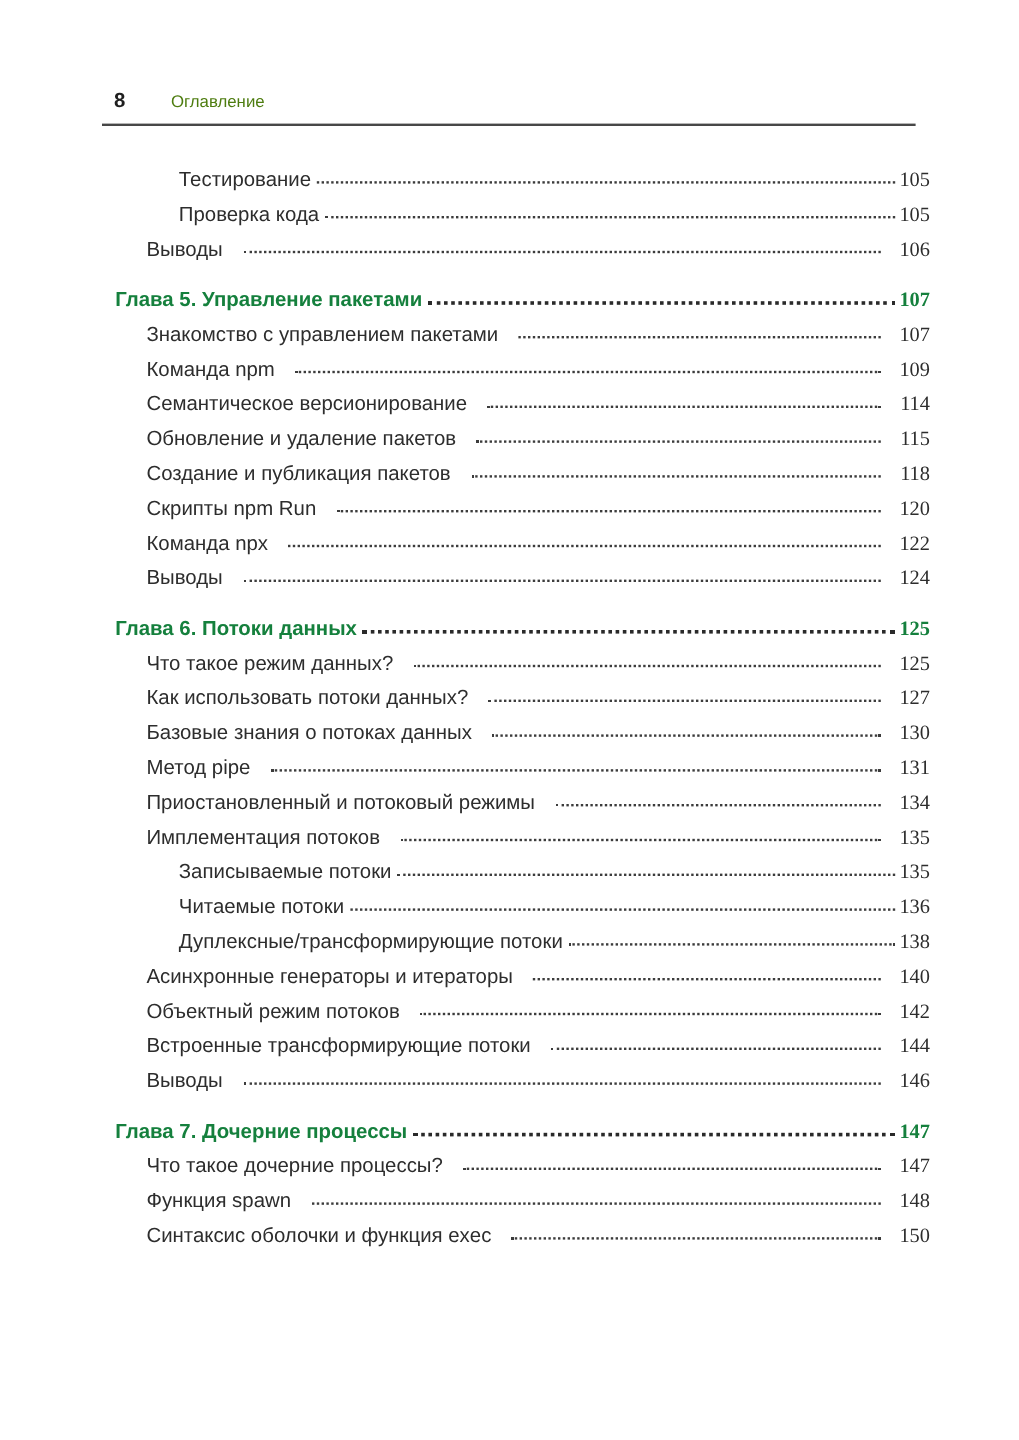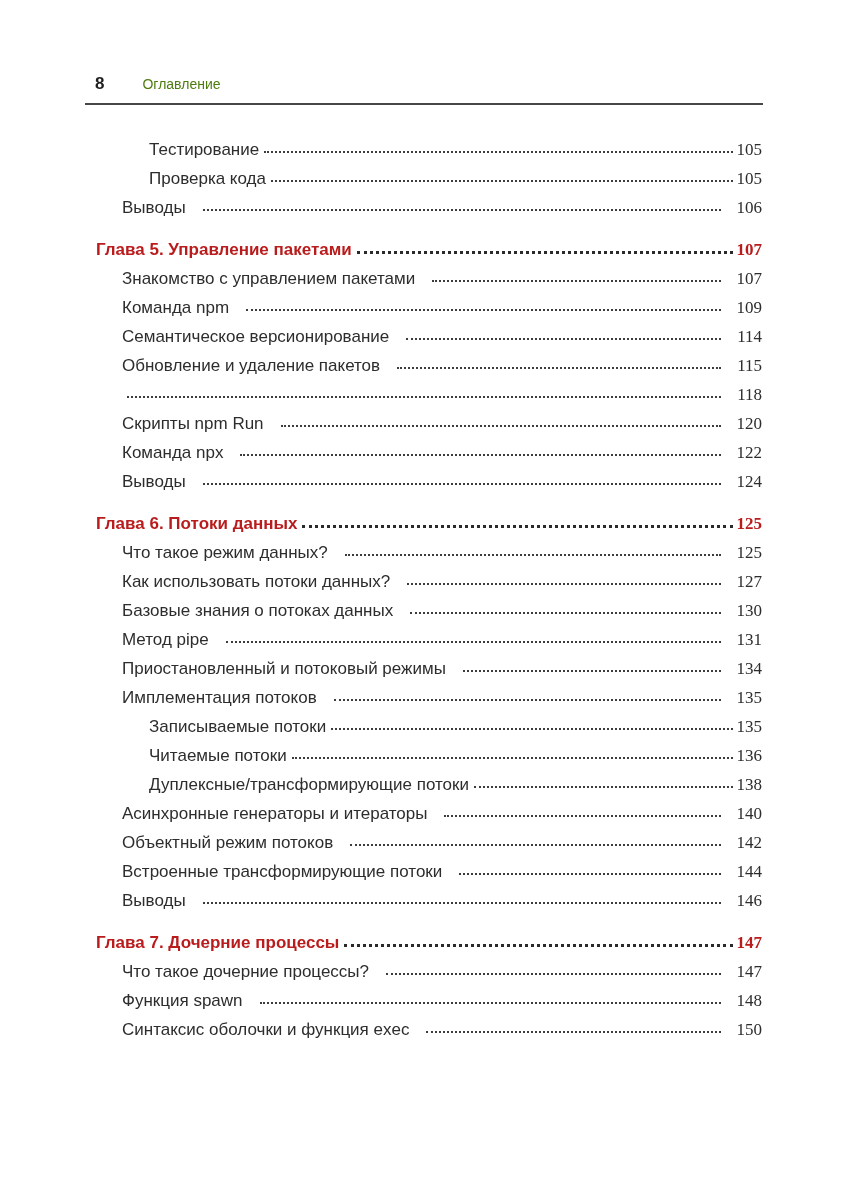--- a/index.html
+++ b/index.html
@@ -43,7 +43,7 @@
     position: absolute;
     top: 111px;
     left: 96px;
-    right: 87px;
+    right: 74px;
     padding-top: 24px;
   }
   .row {

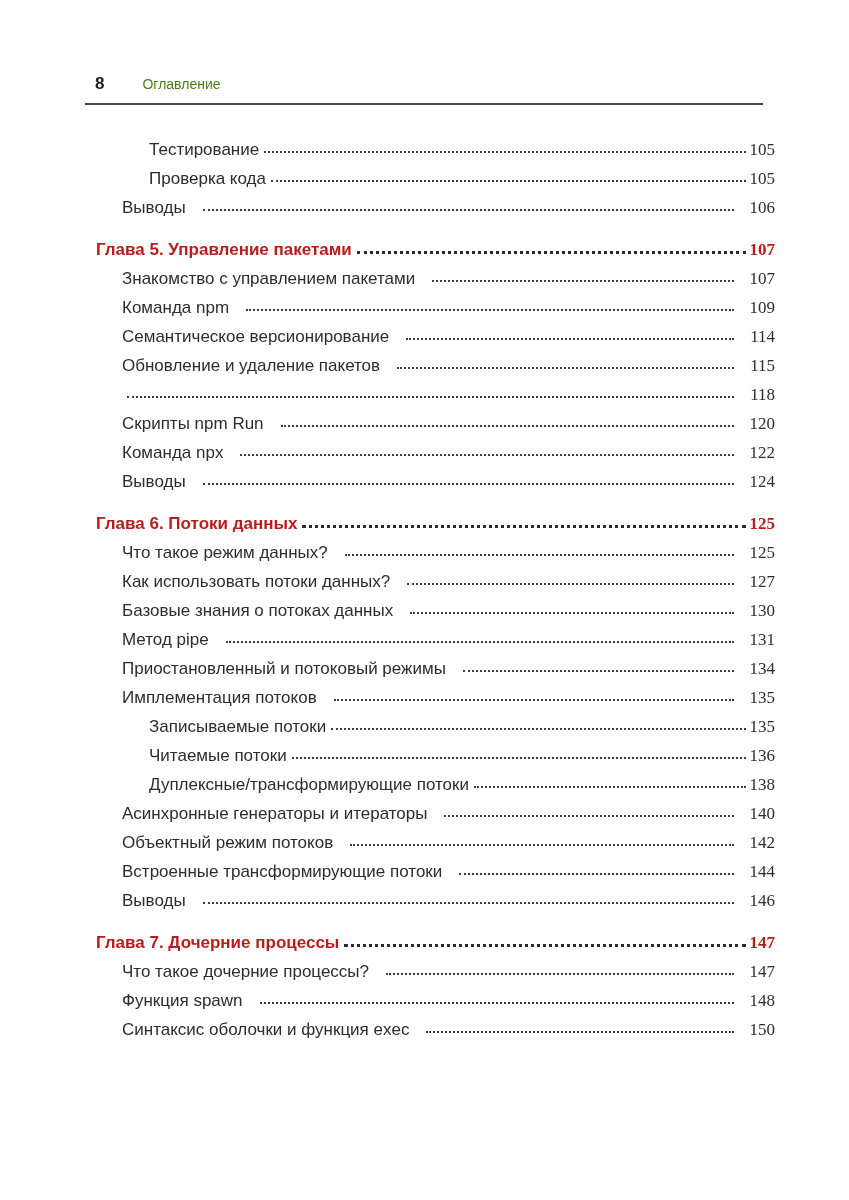--- a/index.html
+++ b/index.html
@@ -66,7 +66,7 @@
   .lvl0 {
     font-weight: bold;
     margin-top: 13px;
-    color: #b91c1c;
+    color: #15803d;
   }
   .lvl0 .leader {
     border-bottom-width: 3px;

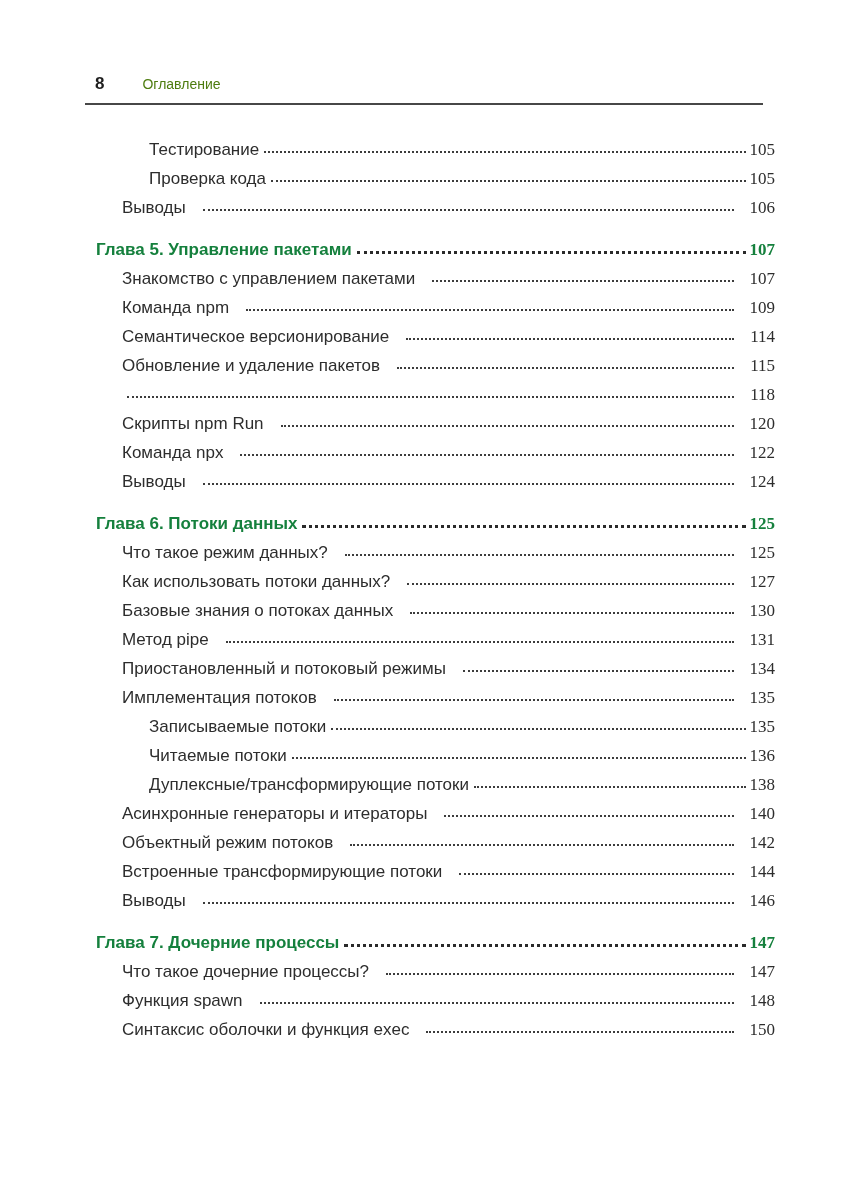--- a/index.html
+++ b/index.html
@@ -128,6 +128,7 @@
         <span class="pg">115</span>
       </div>
       <div class="row lvl1">
+        <span class="label">Создание и публикация пакетов</span>
         <span class="leader"></span>
         <span class="pg">118</span>
       </div>

